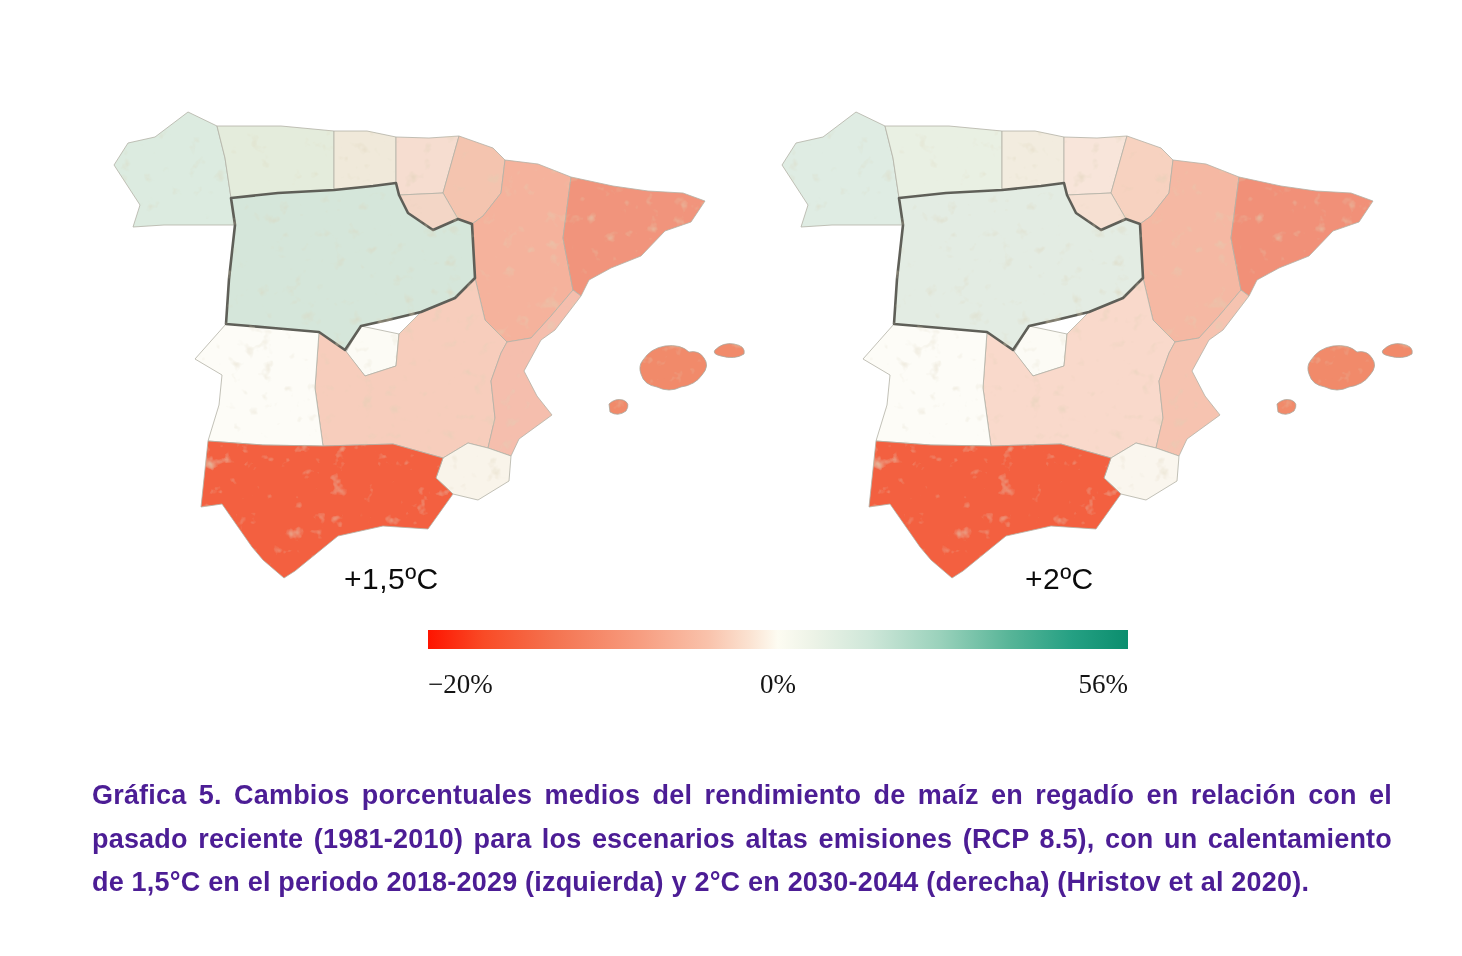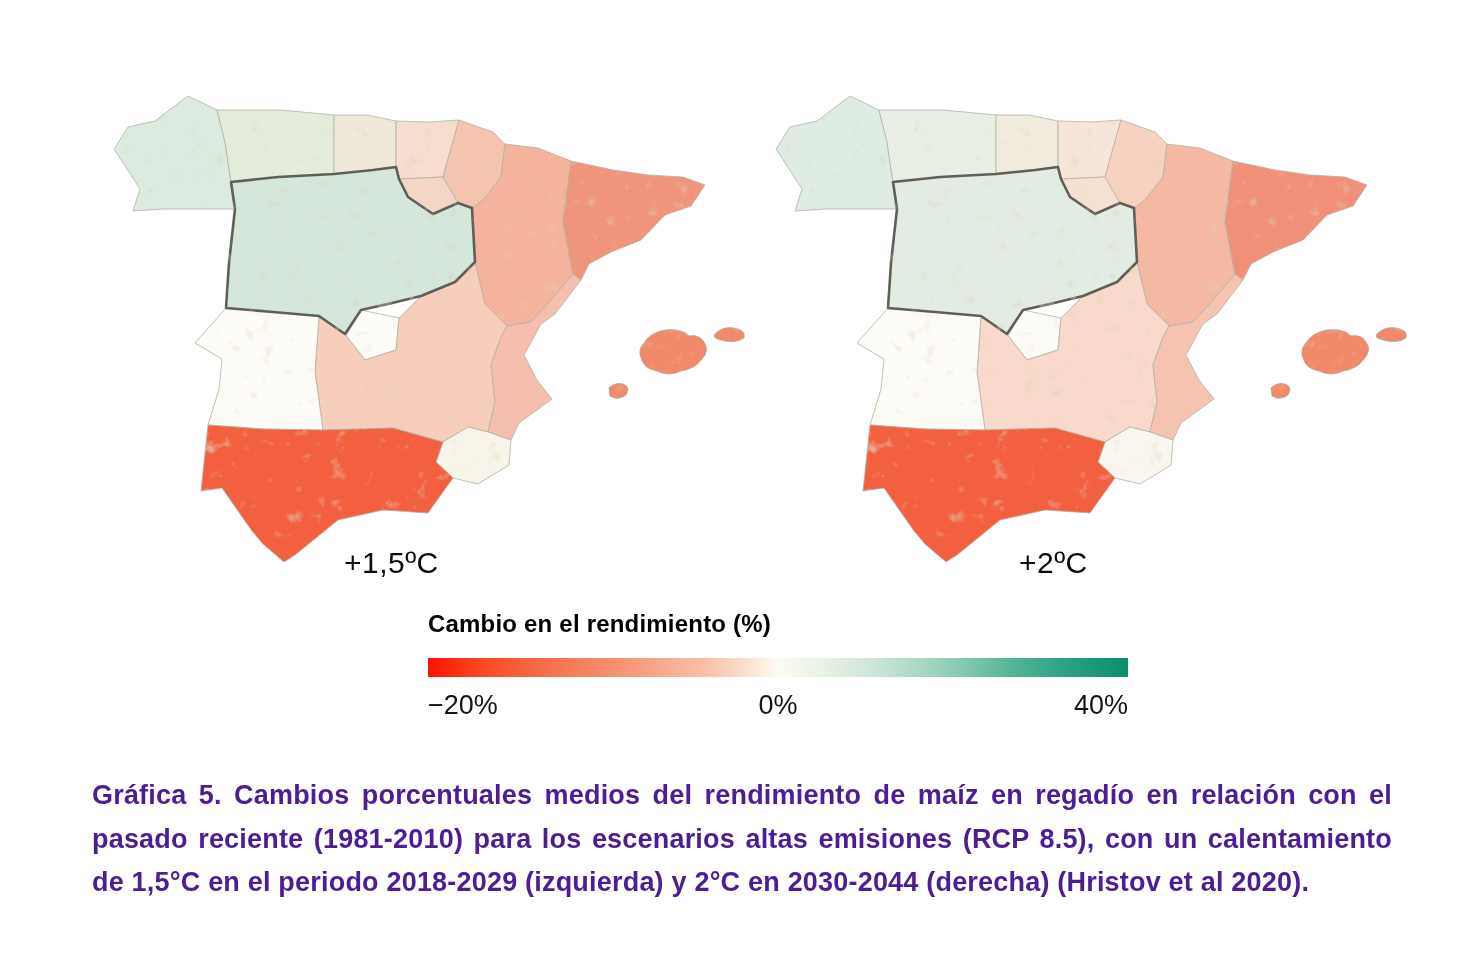--- a/index.html
+++ b/index.html
@@ -8,7 +8,7 @@
     font-family:"Liberation Sans", sans-serif;
     -webkit-font-smoothing:antialiased;
   }
-  .maps-row{position:absolute;left:103px;top:82px;display:flex;gap:14px;}
+  .maps-row{position:absolute;left:103px;top:98px;display:flex;gap:20px;}
   .map-panel{width:648px;height:505px;position:relative;}
   .map-panel svg{display:block;width:648px;height:498px;}
   .map-label{

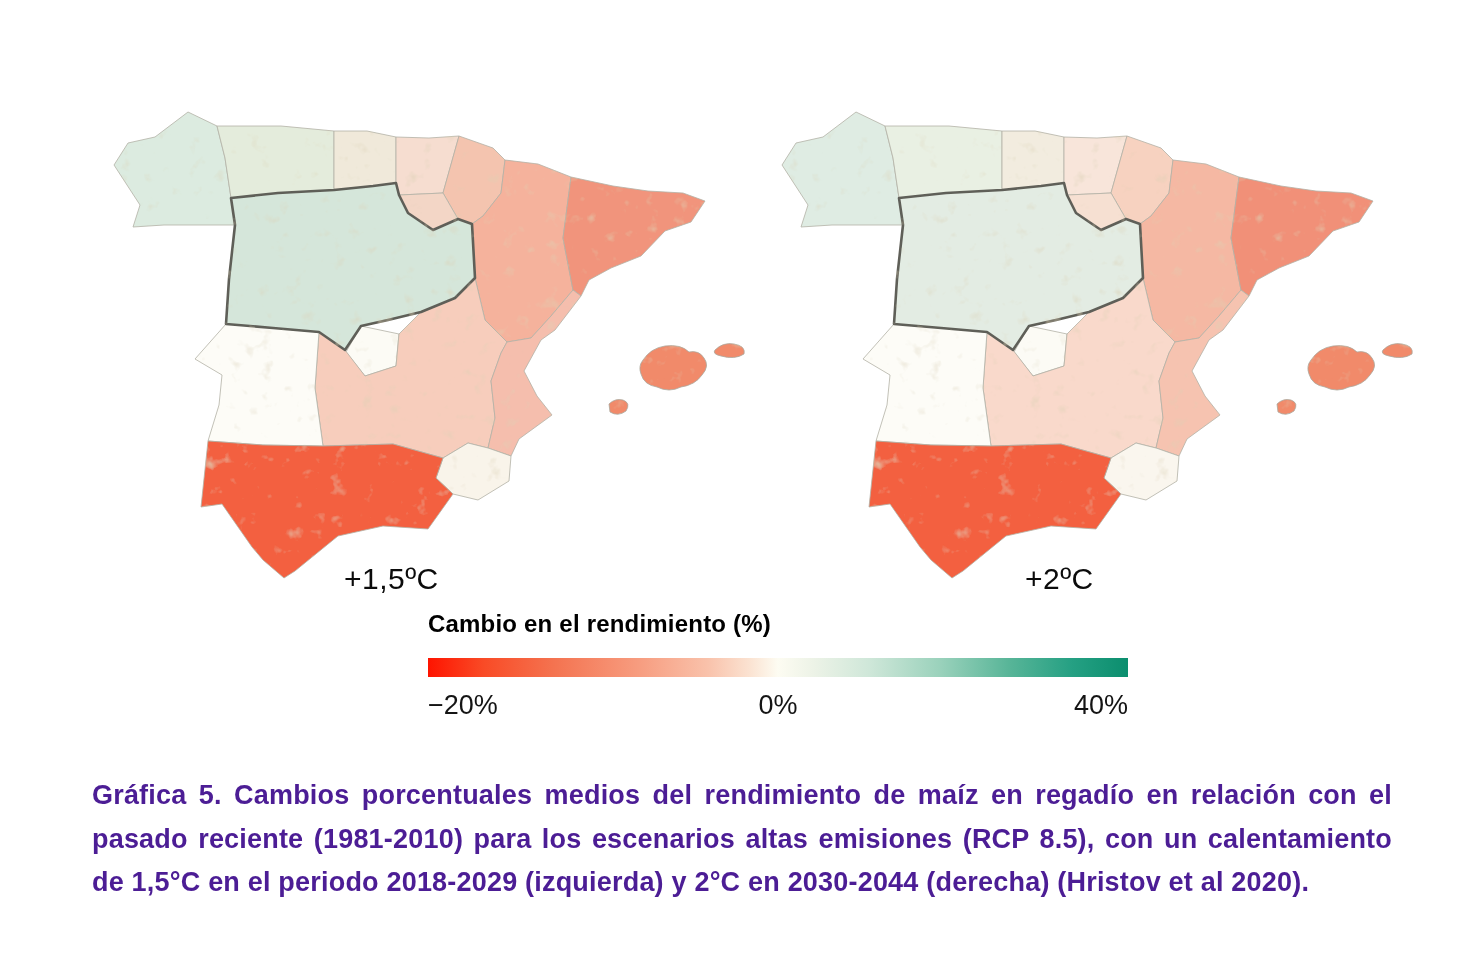--- a/index.html
+++ b/index.html
@@ -116,7 +116,6 @@
 </div>
 
 <div class="legend">
-  <div class="legend-title">Cambio en el rendimiento (%)</div>
   <div class="legend-bar" id="legend-bar" style="background: linear-gradient(90deg, rgb(254, 20, 0) 0%, rgb(249, 75, 38) 8%, rgb(244, 115, 80) 18%, rgb(247, 156, 127) 30%, rgb(249, 194, 171) 40%, rgb(251, 227, 210) 46%, rgb(253, 252, 242) 50%, rgb(237, 243, 231) 55%, rgb(207, 231, 217) 63%, rgb(155, 210, 188) 73%, rgb(88, 181, 152) 83%, rgb(37, 160, 131) 92%, rgb(11, 142, 110) 100%);"></div>
   <div class="legend-ticks">
     <span class="t-left">−20%</span>

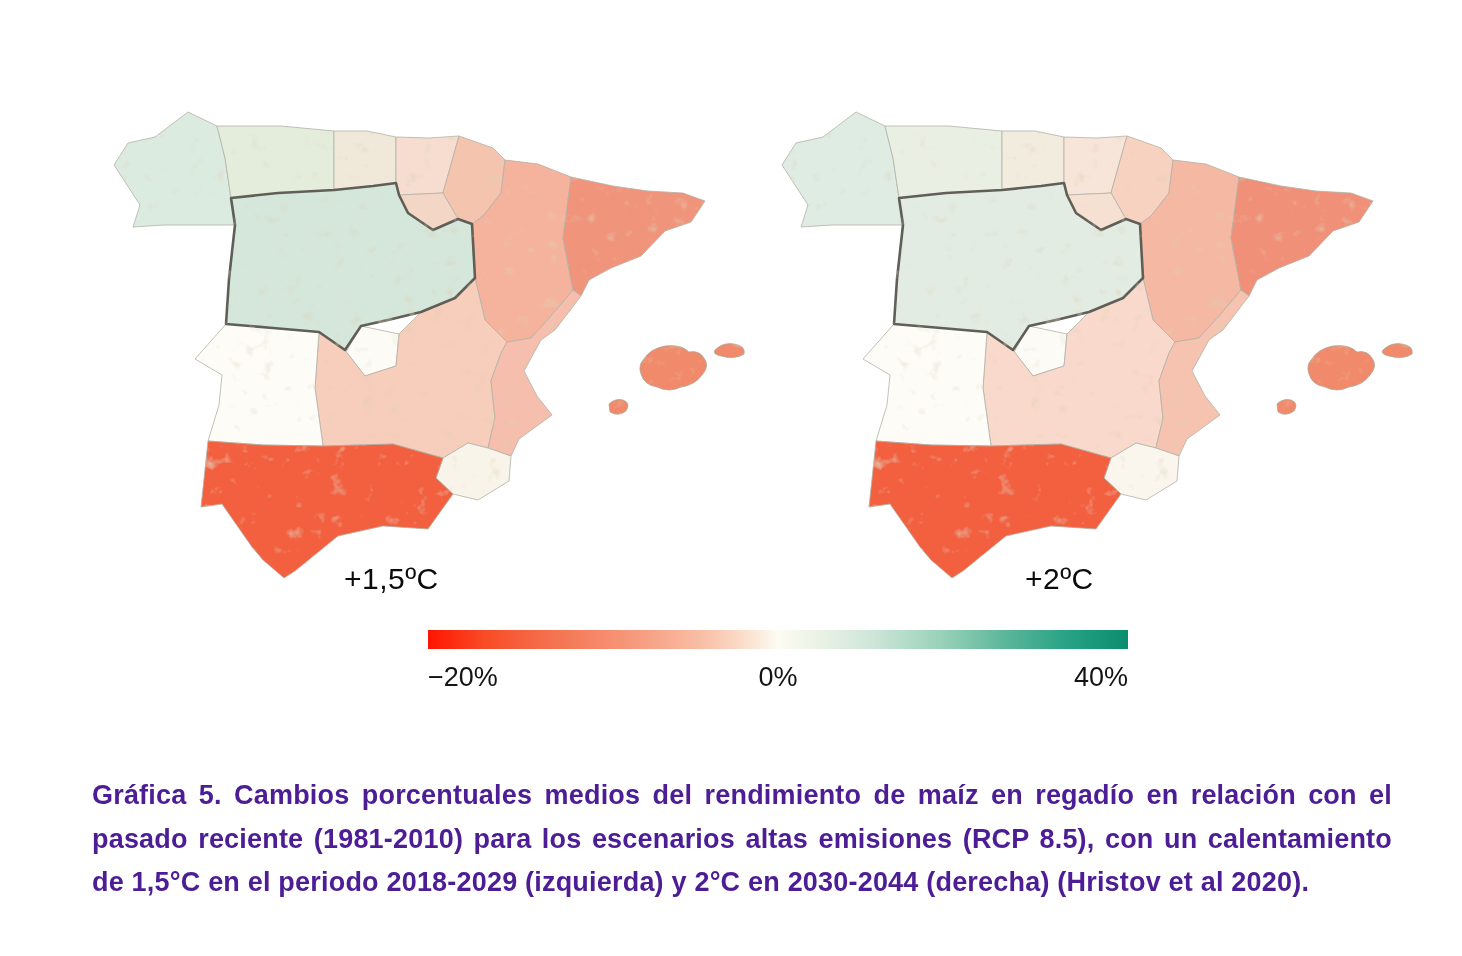--- a/index.html
+++ b/index.html
@@ -21,7 +21,7 @@
   .legend{position:absolute;left:428px;top:610px;width:700px;}
   .legend-title{font-size:24px;font-weight:bold;color:#000;letter-spacing:0.2px;}
   .legend-bar{margin-top:20px;width:700px;height:19px;}
-  .legend-ticks{position:relative;margin-top:13px;height:32px;font-size:27px;color:#141414;}
+  .legend-ticks{position:relative;margin-top:20px;height:32px;font-size:27px;color:#141414;font-family:Liberation Serif, serif;}
   .legend-ticks .t-left{position:absolute;left:0;top:0;}
   .legend-ticks .t-center{position:absolute;left:50%;transform:translateX(-50%);top:0;}
   .legend-ticks .t-right{position:absolute;right:0;top:0;}

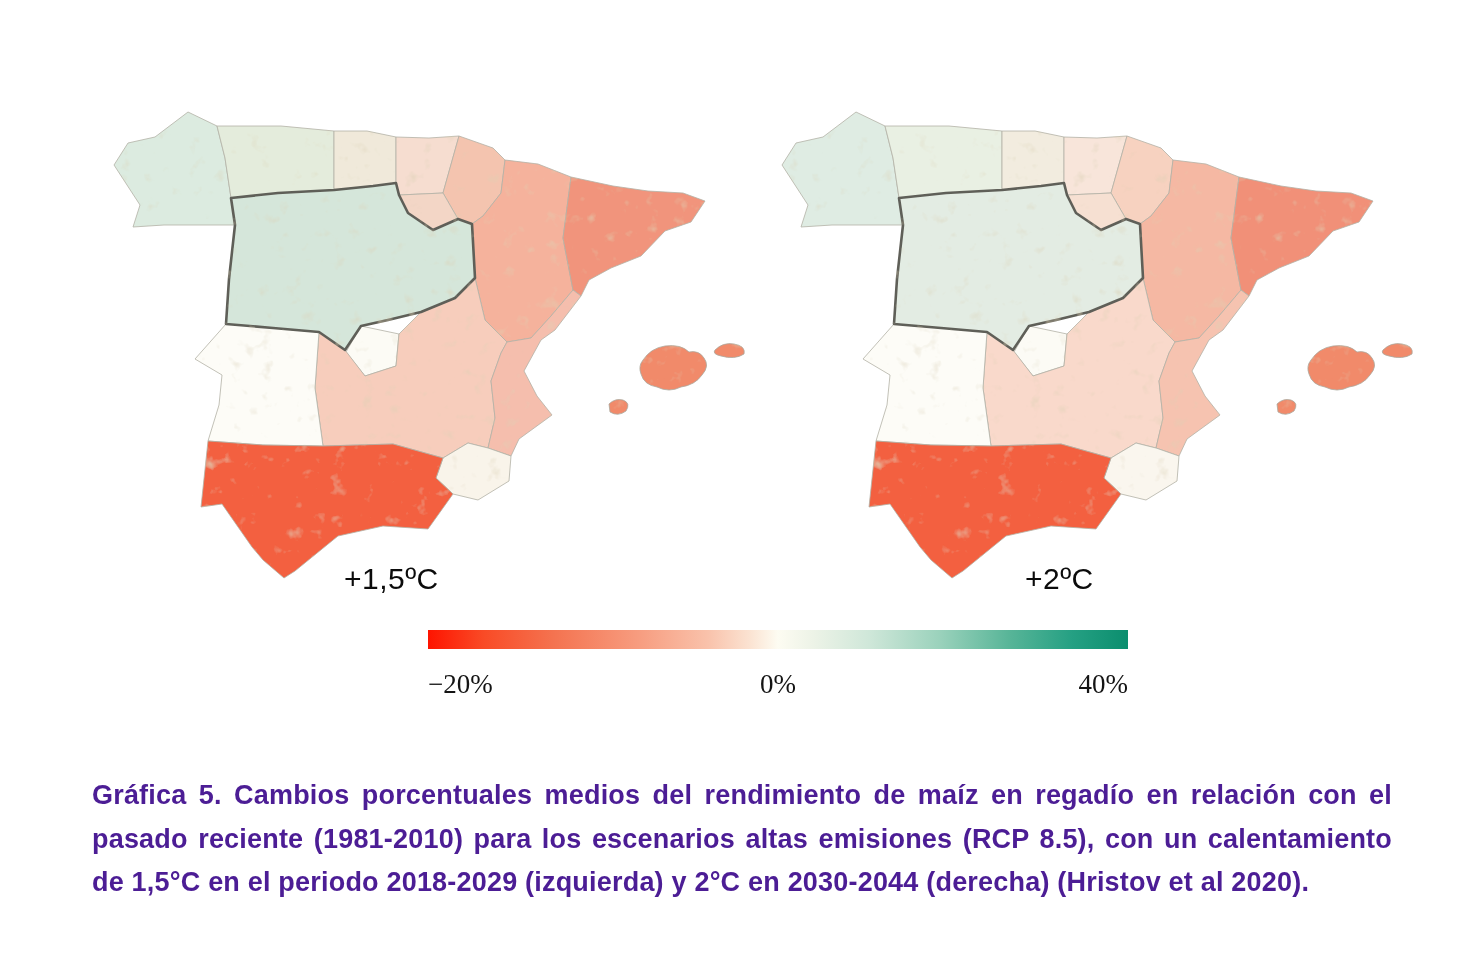--- a/index.html
+++ b/index.html
@@ -120,7 +120,7 @@
   <div class="legend-ticks">
     <span class="t-left">−20%</span>
     <span class="t-center">0%</span>
-    <span class="t-right">40%</span>
+    <span class="t-right">56%</span>
   </div>
 </div>
 

